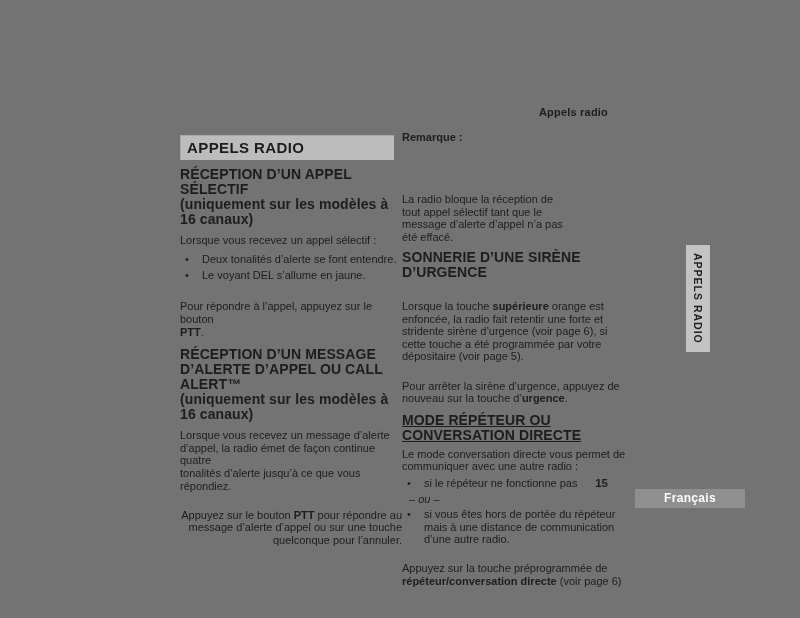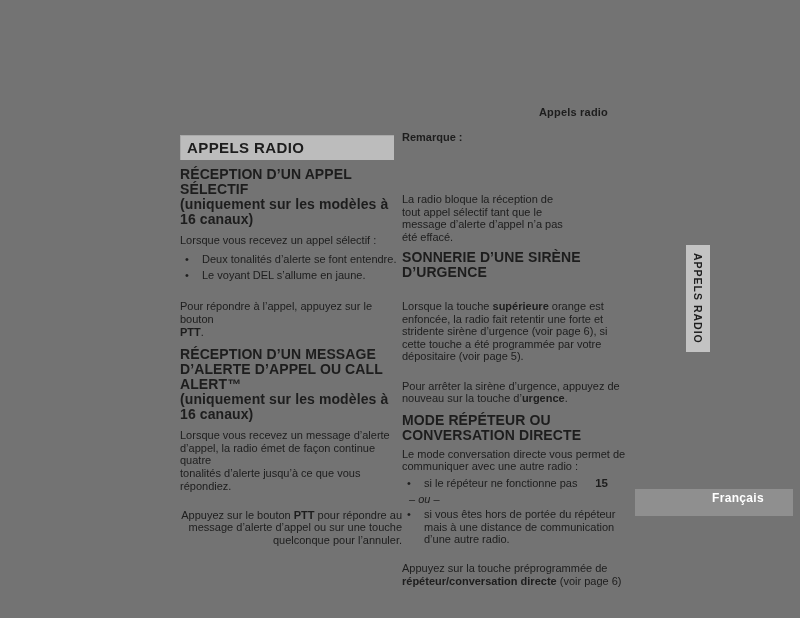--- a/index.html
+++ b/index.html
@@ -55,7 +55,7 @@
   .note-label { flex:0 0 62px; font-weight:700; white-space:nowrap; }
   .h1-right   { margin-bottom:7px; }
   .p-rc2      { margin-top:4px; }
-  .h2-right   { margin-top:8px; margin-bottom:5px; }
+  .h2-right   { margin-top:8px; margin-bottom:5px;text-decoration:underline; }
   .li-r1      { margin-top:4px; }
   .or-sep     { font-style:italic; margin:3px 0 0 7px; }
   .li-r2      { margin-top:3px; }

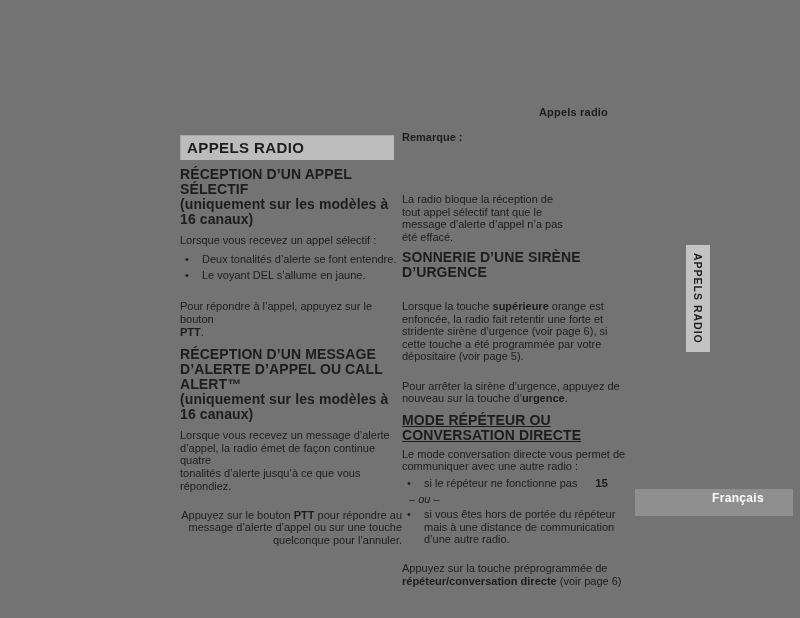--- a/index.html
+++ b/index.html
@@ -77,9 +77,9 @@
   }
 
   .footer-lang {
-    position:absolute; left:635px; top:489px; width:110px; height:27px;
+    position:absolute; left:635px; top:489px; width:110px; height:19px;
     background:#8f8f8f; color:#ffffff; font-size:12px; font-weight:700;
-    text-align:center; line-height:19px; letter-spacing:0.3px;padding-left:48px;
+    text-align:center; line-height:19px; letter-spacing:0.3px;
   }
 </style>
 </head>

